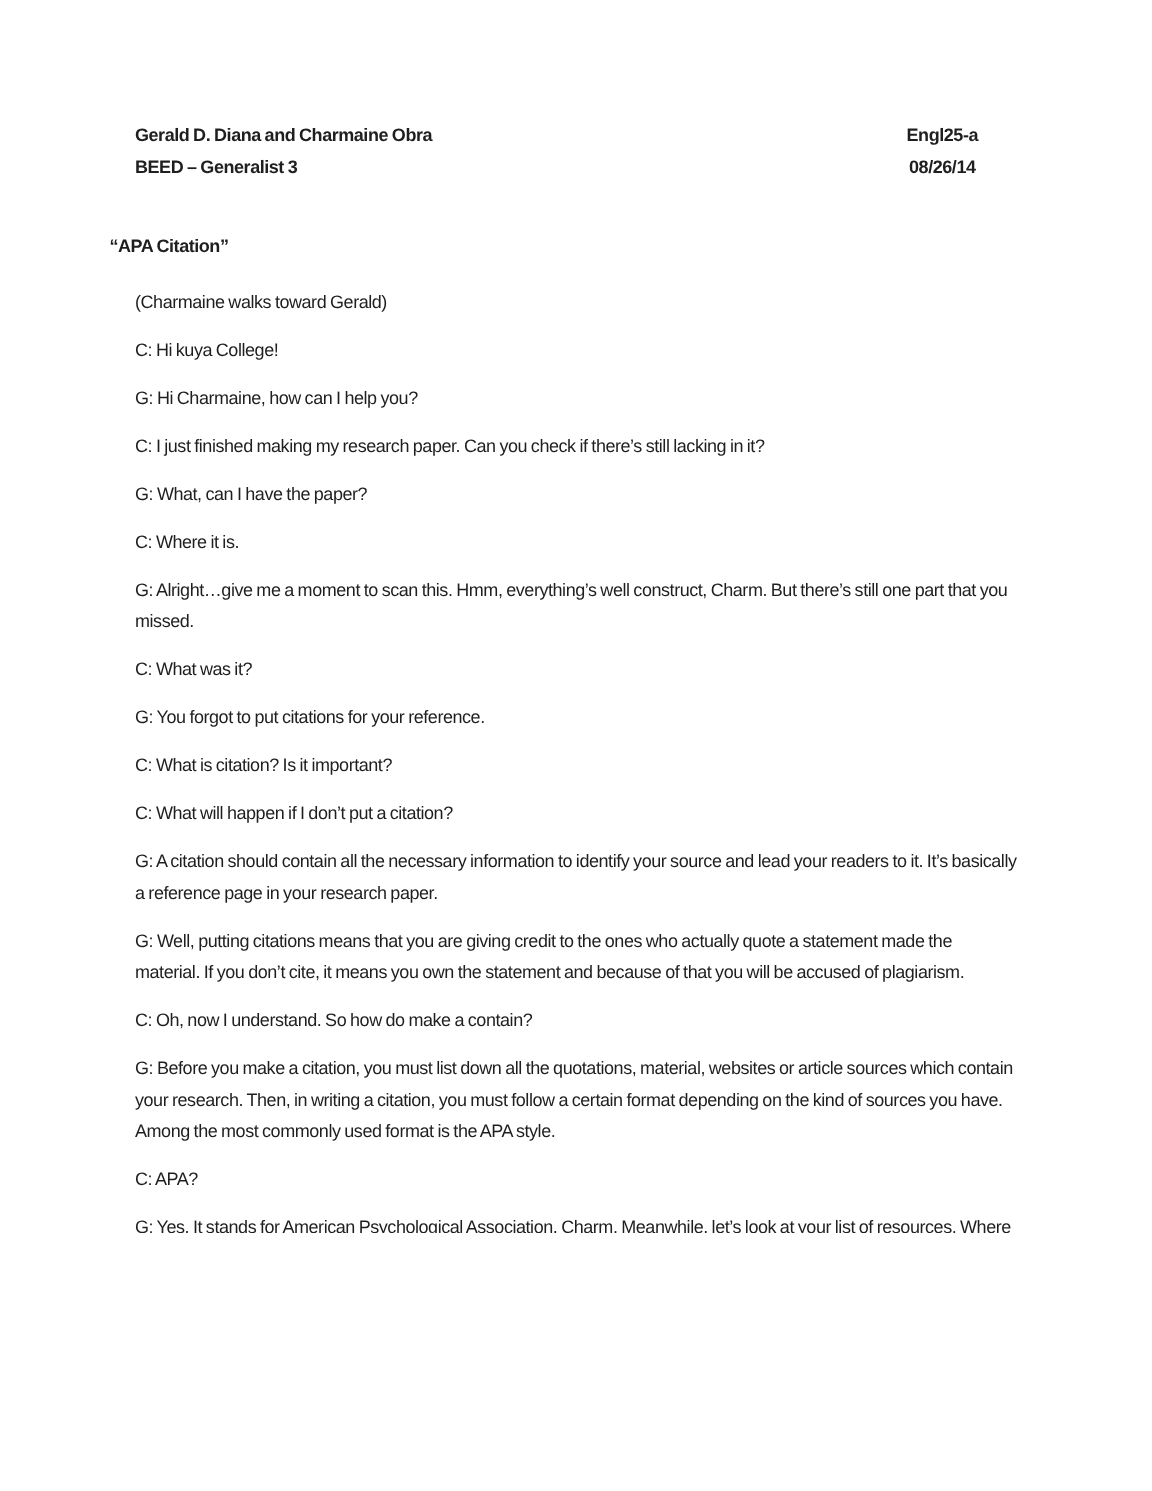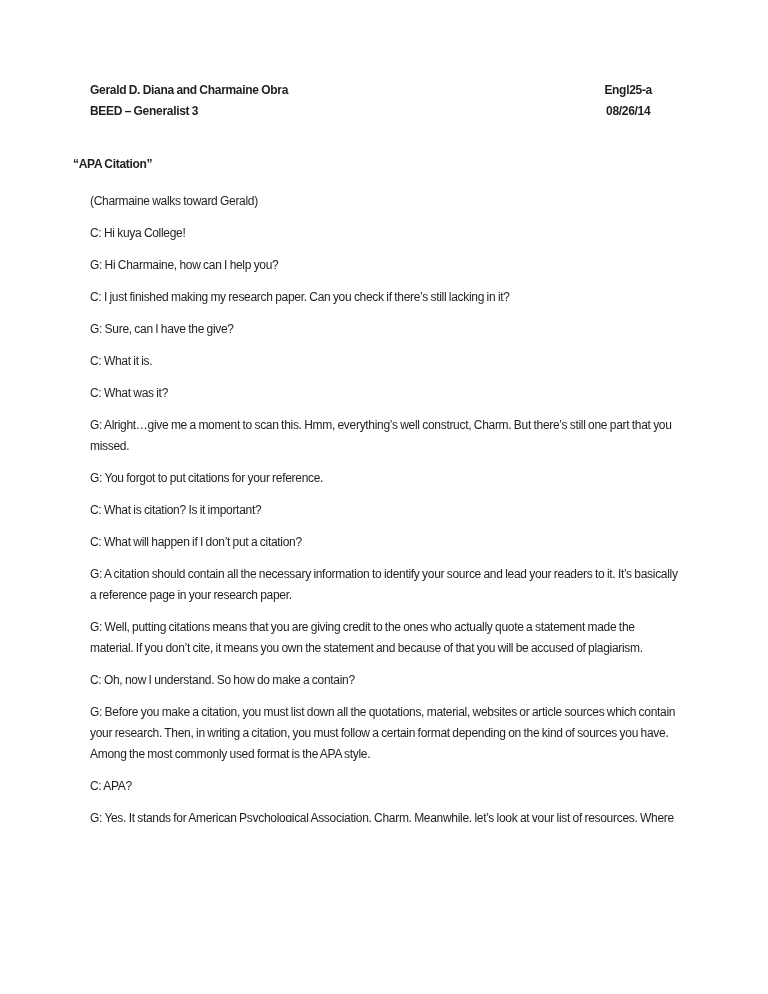--- a/index.html
+++ b/index.html
@@ -72,7 +72,7 @@
     <p>C: Hi kuya College!</p>
     <p>G: Hi Charmaine, how can I help you?</p>
     <p>C: I just finished making my research paper. Can you check if there’s still lacking in it?</p>
-    <p>G: Sure, can I have the give?</p>
+    <p>G: What, can I have the paper?</p>
     <p>C: What it is.</p>
     <p>C: What was it?</p>
     <p>G: Alright…give me a moment to scan this. Hmm, everything’s well construct, Charm. But there’s still one part that you missed.</p>

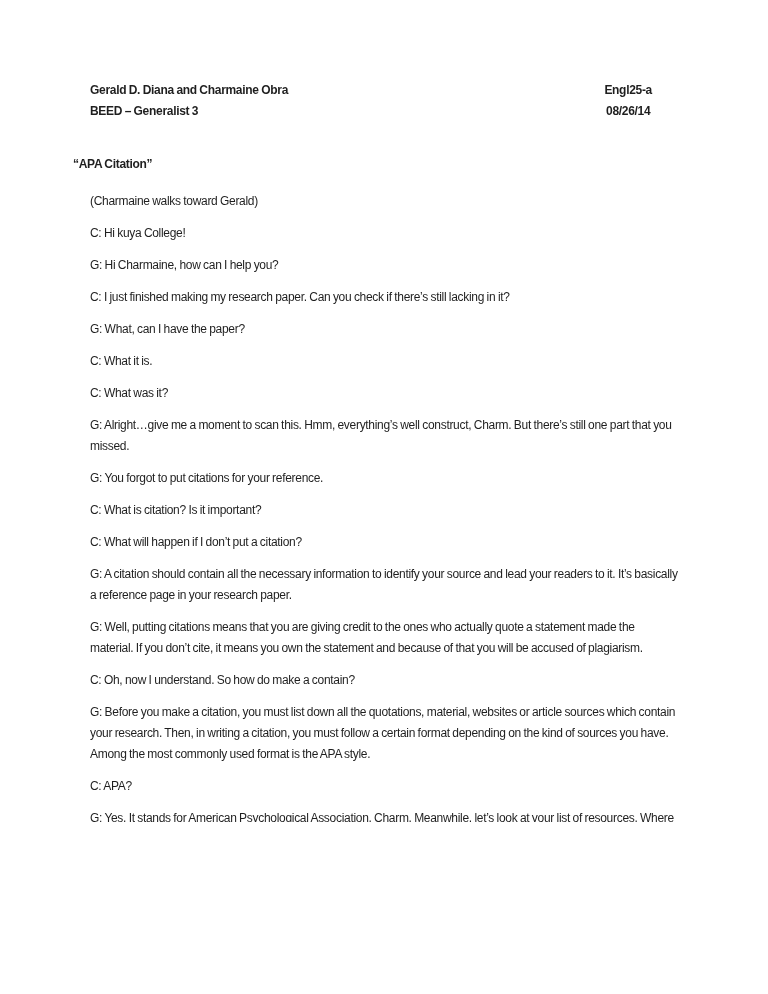--- a/index.html
+++ b/index.html
@@ -73,7 +73,7 @@
     <p>G: Hi Charmaine, how can I help you?</p>
     <p>C: I just finished making my research paper. Can you check if there’s still lacking in it?</p>
     <p>G: What, can I have the paper?</p>
-    <p>C: What it is.</p>
+    <p>C: Where it is.</p>
     <p>C: What was it?</p>
     <p>G: Alright…give me a moment to scan this. Hmm, everything’s well construct, Charm. But there’s still one part that you missed.</p>
     <p>G: You forgot to put citations for your reference.</p>

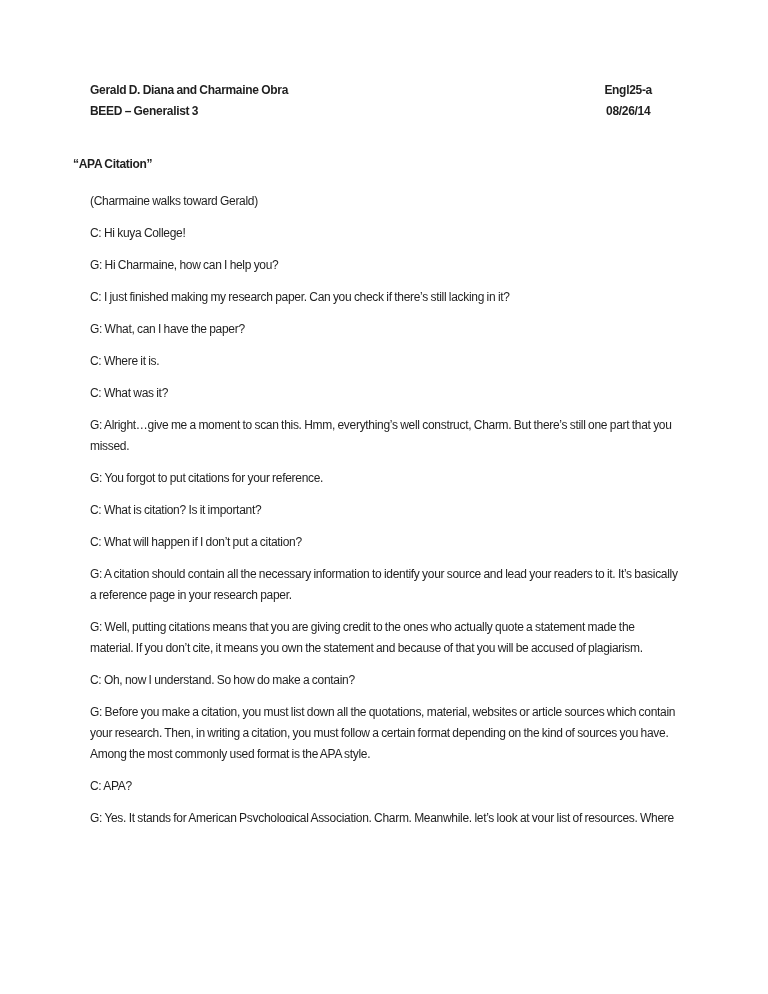--- a/index.html
+++ b/index.html
@@ -74,8 +74,8 @@
     <p>C: I just finished making my research paper. Can you check if there’s still lacking in it?</p>
     <p>G: What, can I have the paper?</p>
     <p>C: Where it is.</p>
+    <p>G: Alright…give me a moment to scan this. Hmm, everything’s well construct, Charm. But there’s still one part that you missed.</p>
     <p>C: What was it?</p>
-    <p>G: Alright…give me a moment to scan this. Hmm, everything’s well construct, Charm. But there’s still one part that you missed.</p>
     <p>G: You forgot to put citations for your reference.</p>
     <p>C: What is citation? Is it important?</p>
     <p>C: What will happen if I don’t put a citation?</p>

